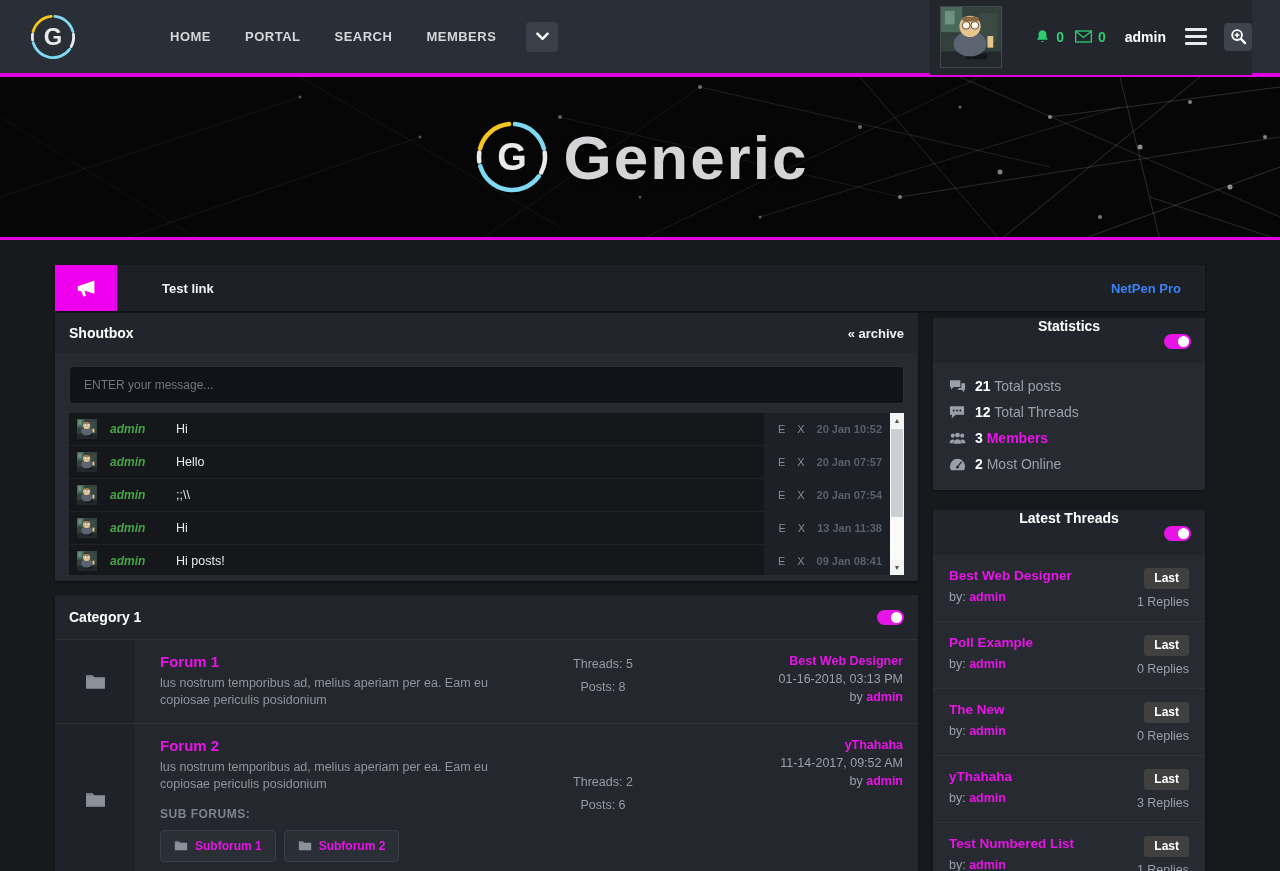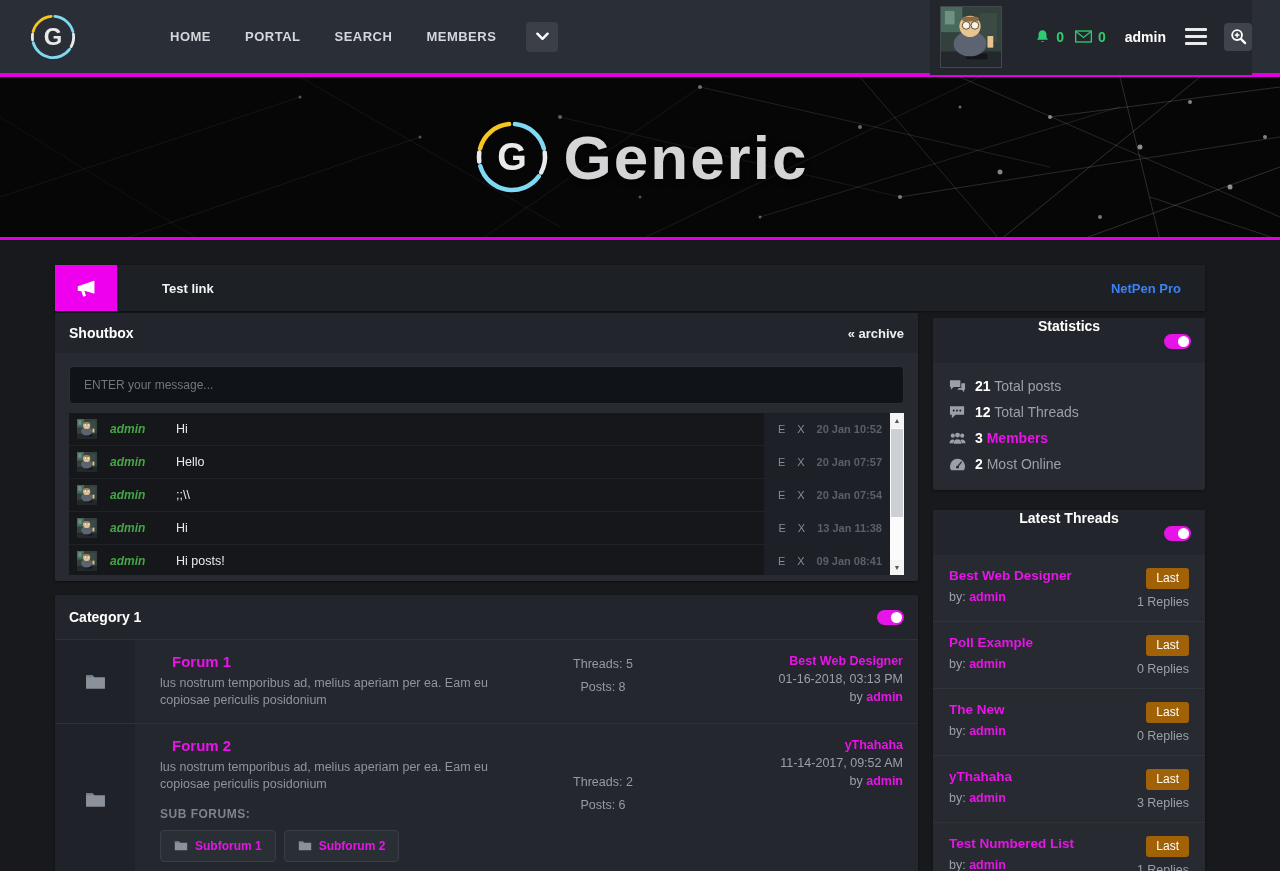--- a/index.html
+++ b/index.html
@@ -118,8 +118,8 @@
   .thread-by { margin-top:7px; font-size:12.5px; color:#9aa0a8; }
   .thread-user { color:#e714e7; font-weight:bold; cursor:pointer; }
   .thread-right { margin-left:auto; text-align:right; }
-  .last-btn { display:inline-block; background:#a16207; border:none; border-radius:3px;
-              padding:3px 10px 4px 10px; font-size:12px; font-weight:normal; color:#fff;
+  .last-btn { display:inline-block; background:#404040; border:none; border-radius:3px;
+              padding:3px 10px 4px 10px; font-size:12px; font-weight:bold; color:#fff;
               font-family:"Liberation Sans", sans-serif; cursor:pointer; }
   .thread-replies { margin-top:6px; font-size:12.5px; color:#9aa0a8; }
 </style>

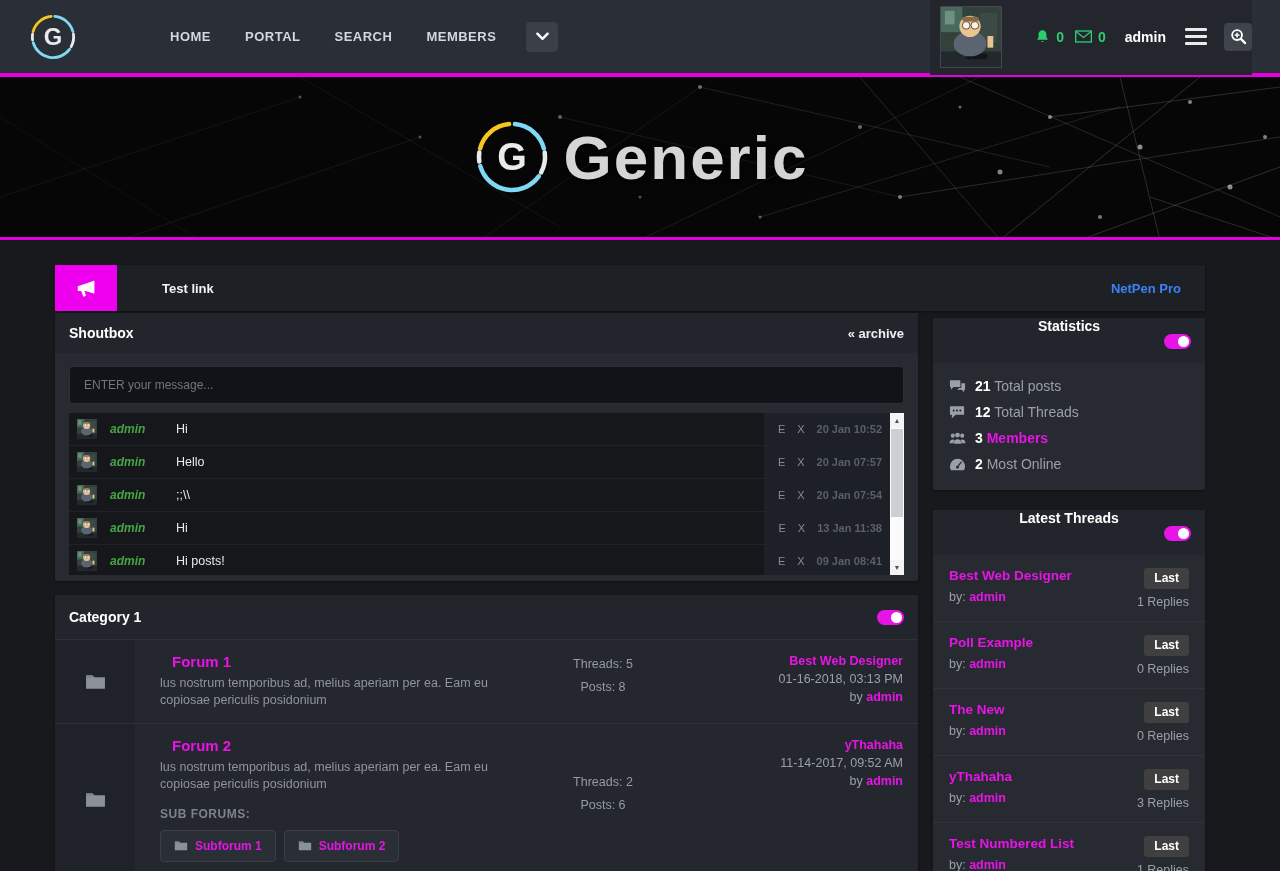--- a/index.html
+++ b/index.html
@@ -89,7 +89,7 @@
   .f-icon-col { width:80px; background:#1f2228; display:flex; align-items:center;
                 justify-content:center; flex:0 0 auto; }
   .f-main { flex:1; padding:13px 10px 14px 25px; }
-  .f-name { font-size:15px; font-weight:bold; color:#e714e7; cursor:pointer;margin-left:12px; }
+  .f-name { font-size:15px; font-weight:bold; color:#e714e7; cursor:pointer; }
   .f-desc { margin-top:5px; font-size:12.5px; color:#8f959d; line-height:1.35; max-width:380px; }
   .f-stats { width:170px; flex:0 0 auto; display:flex; flex-direction:column; justify-content:center;
              align-items:center; gap:9px; font-size:12.5px; color:#959ba3; padding-bottom:12px; }

